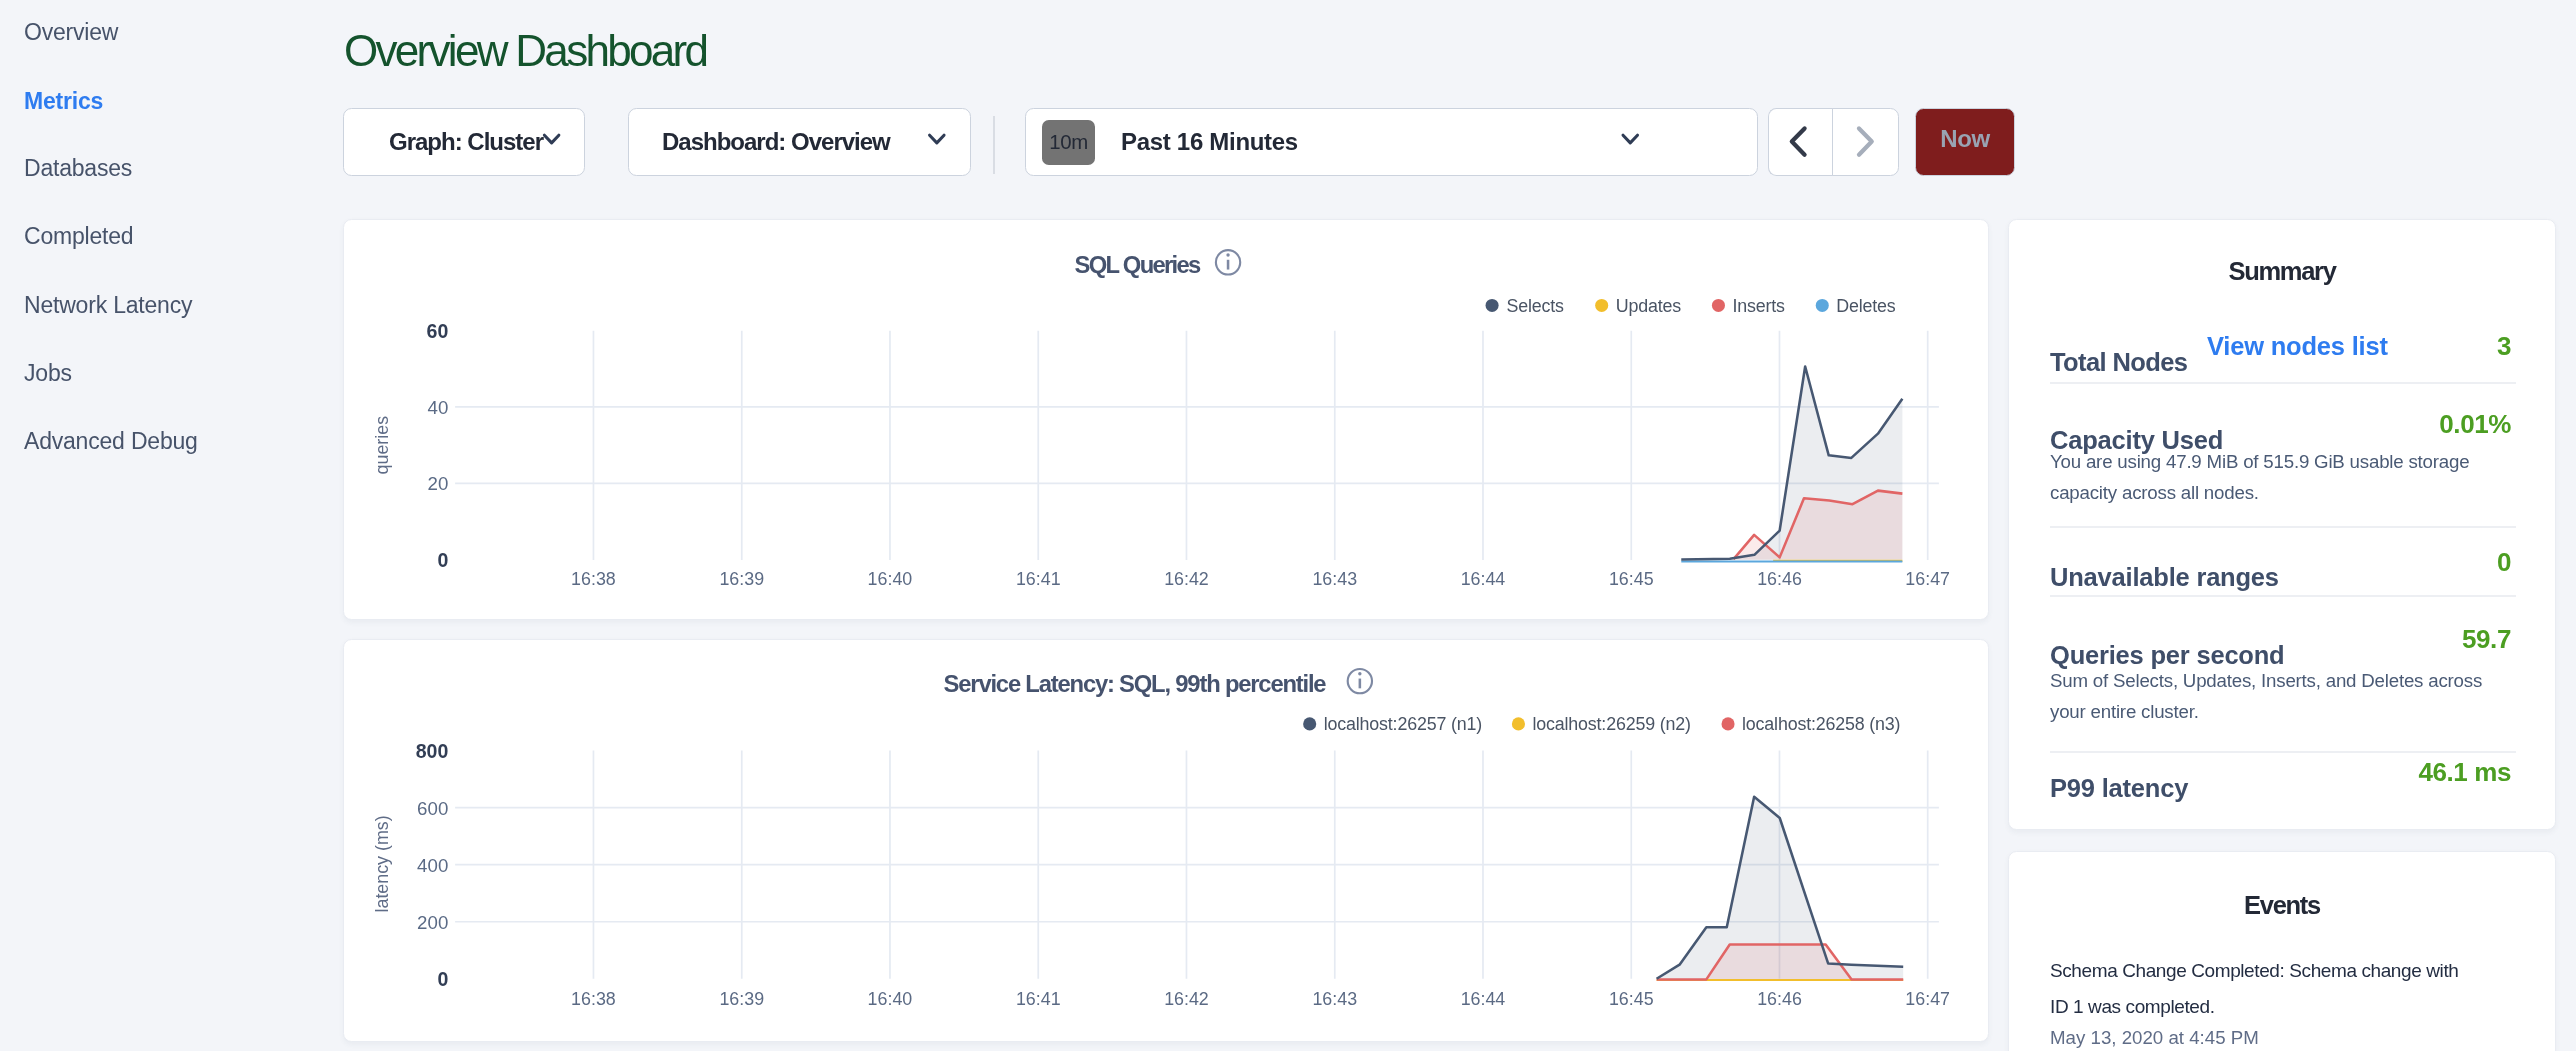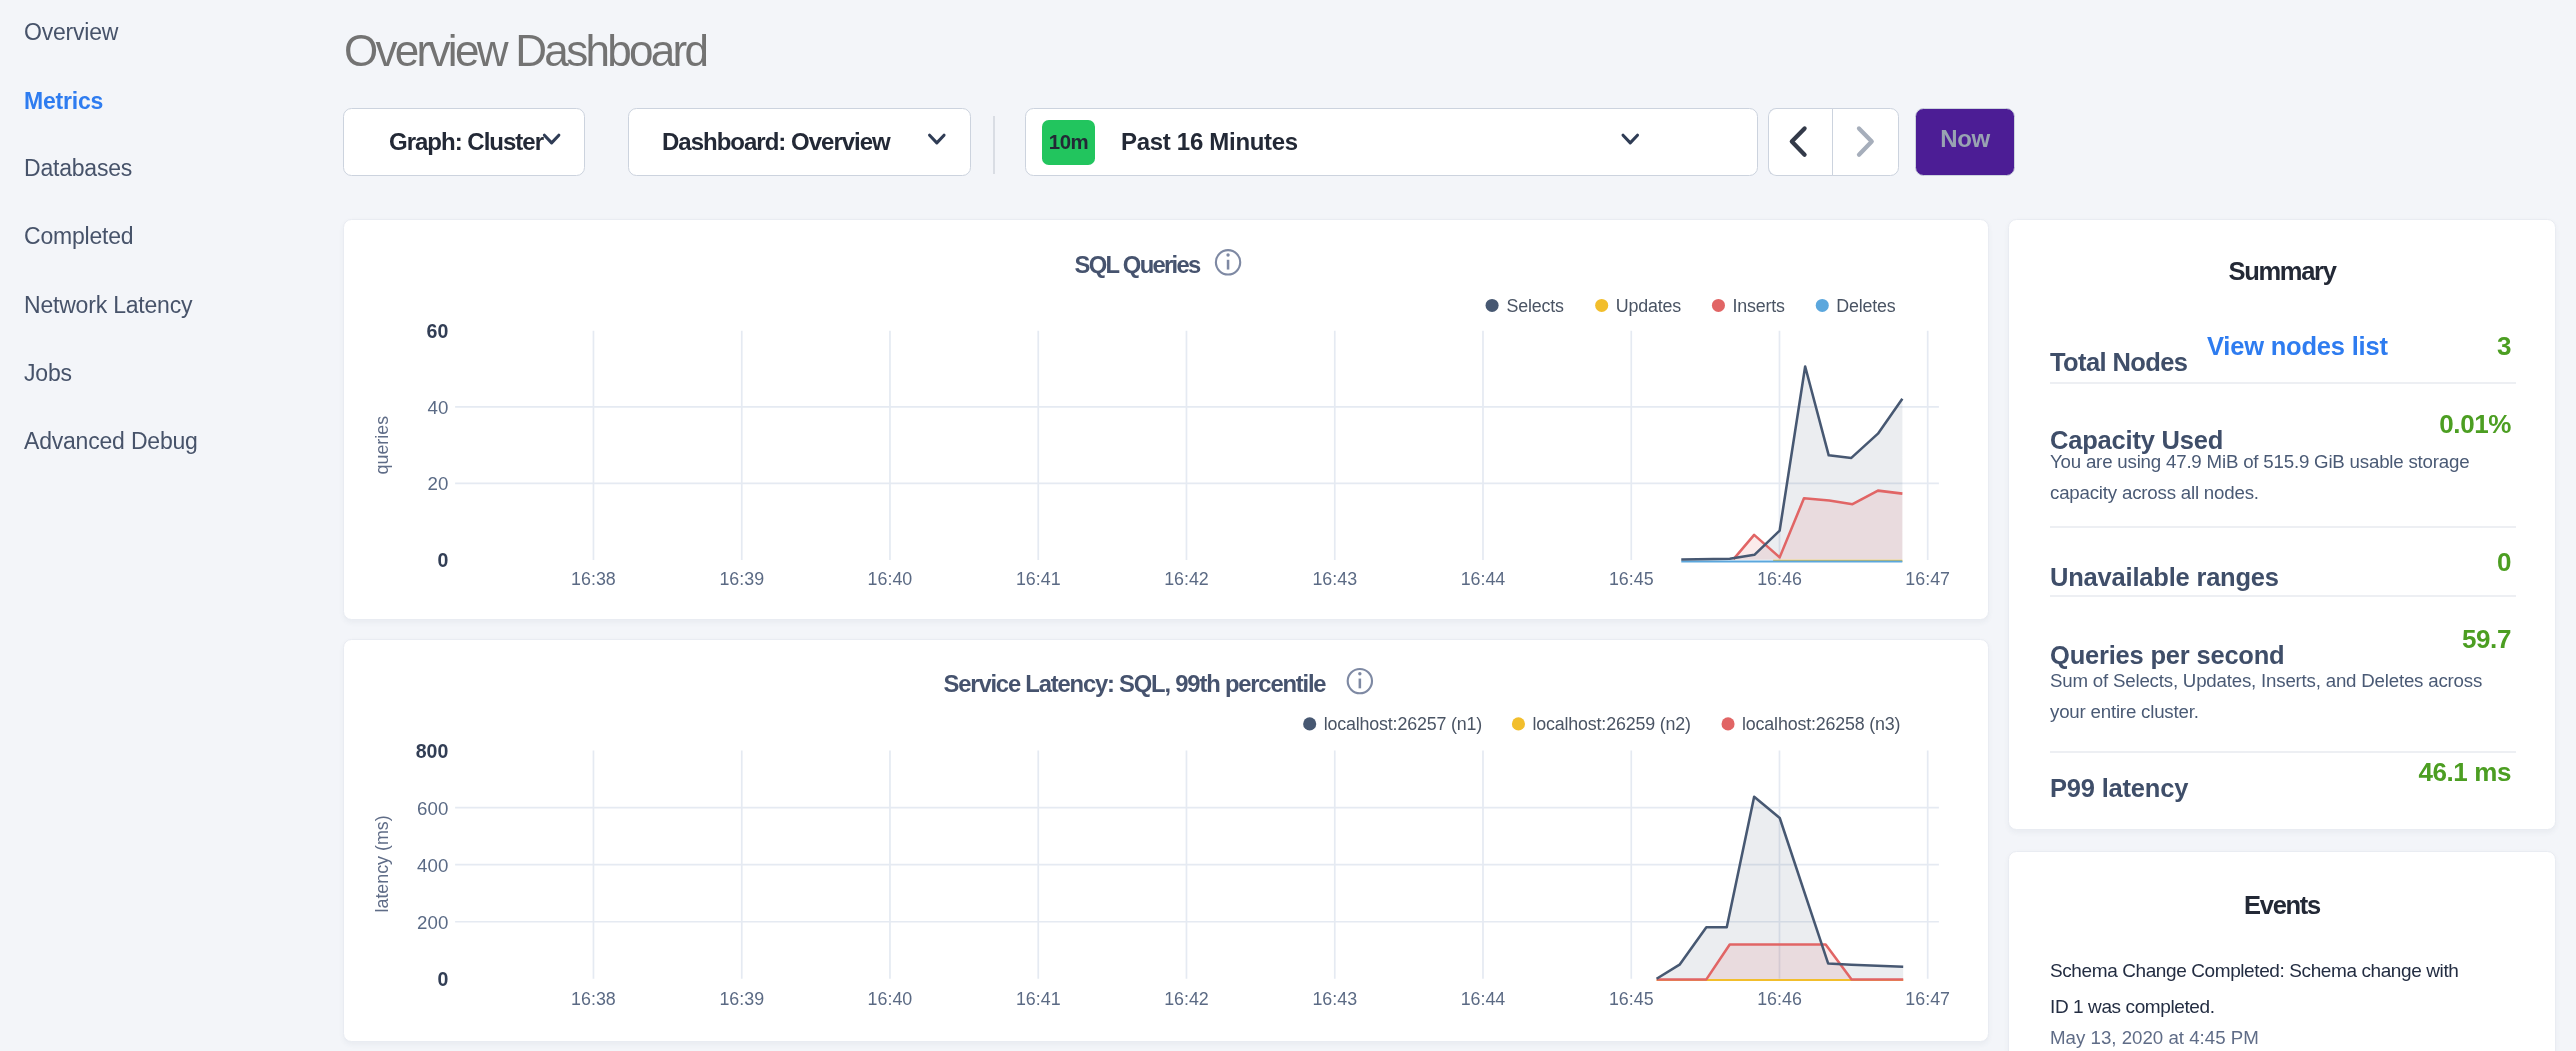--- a/index.html
+++ b/index.html
@@ -35,7 +35,7 @@
 <div class="nav" style="top:362px;">Jobs</div>
 <div class="nav" style="top:430px;">Advanced Debug</div>
 
-<div class="abs" style="left:344px; top:29px; font-size:44px; letter-spacing:-2.7px; color:#737373; line-height:1;">Overview Dashboard</div>
+<div class="abs" style="left:344px; top:29px; font-size:44px; letter-spacing:-2.7px; color:#14532d; line-height:1;">Overview Dashboard</div>
 
 <div class="btn" style="left:343px; width:242px;"></div>
 <div class="btxt" style="left:377px; top:130px;margin-left:12px;">Graph: Cluster</div>

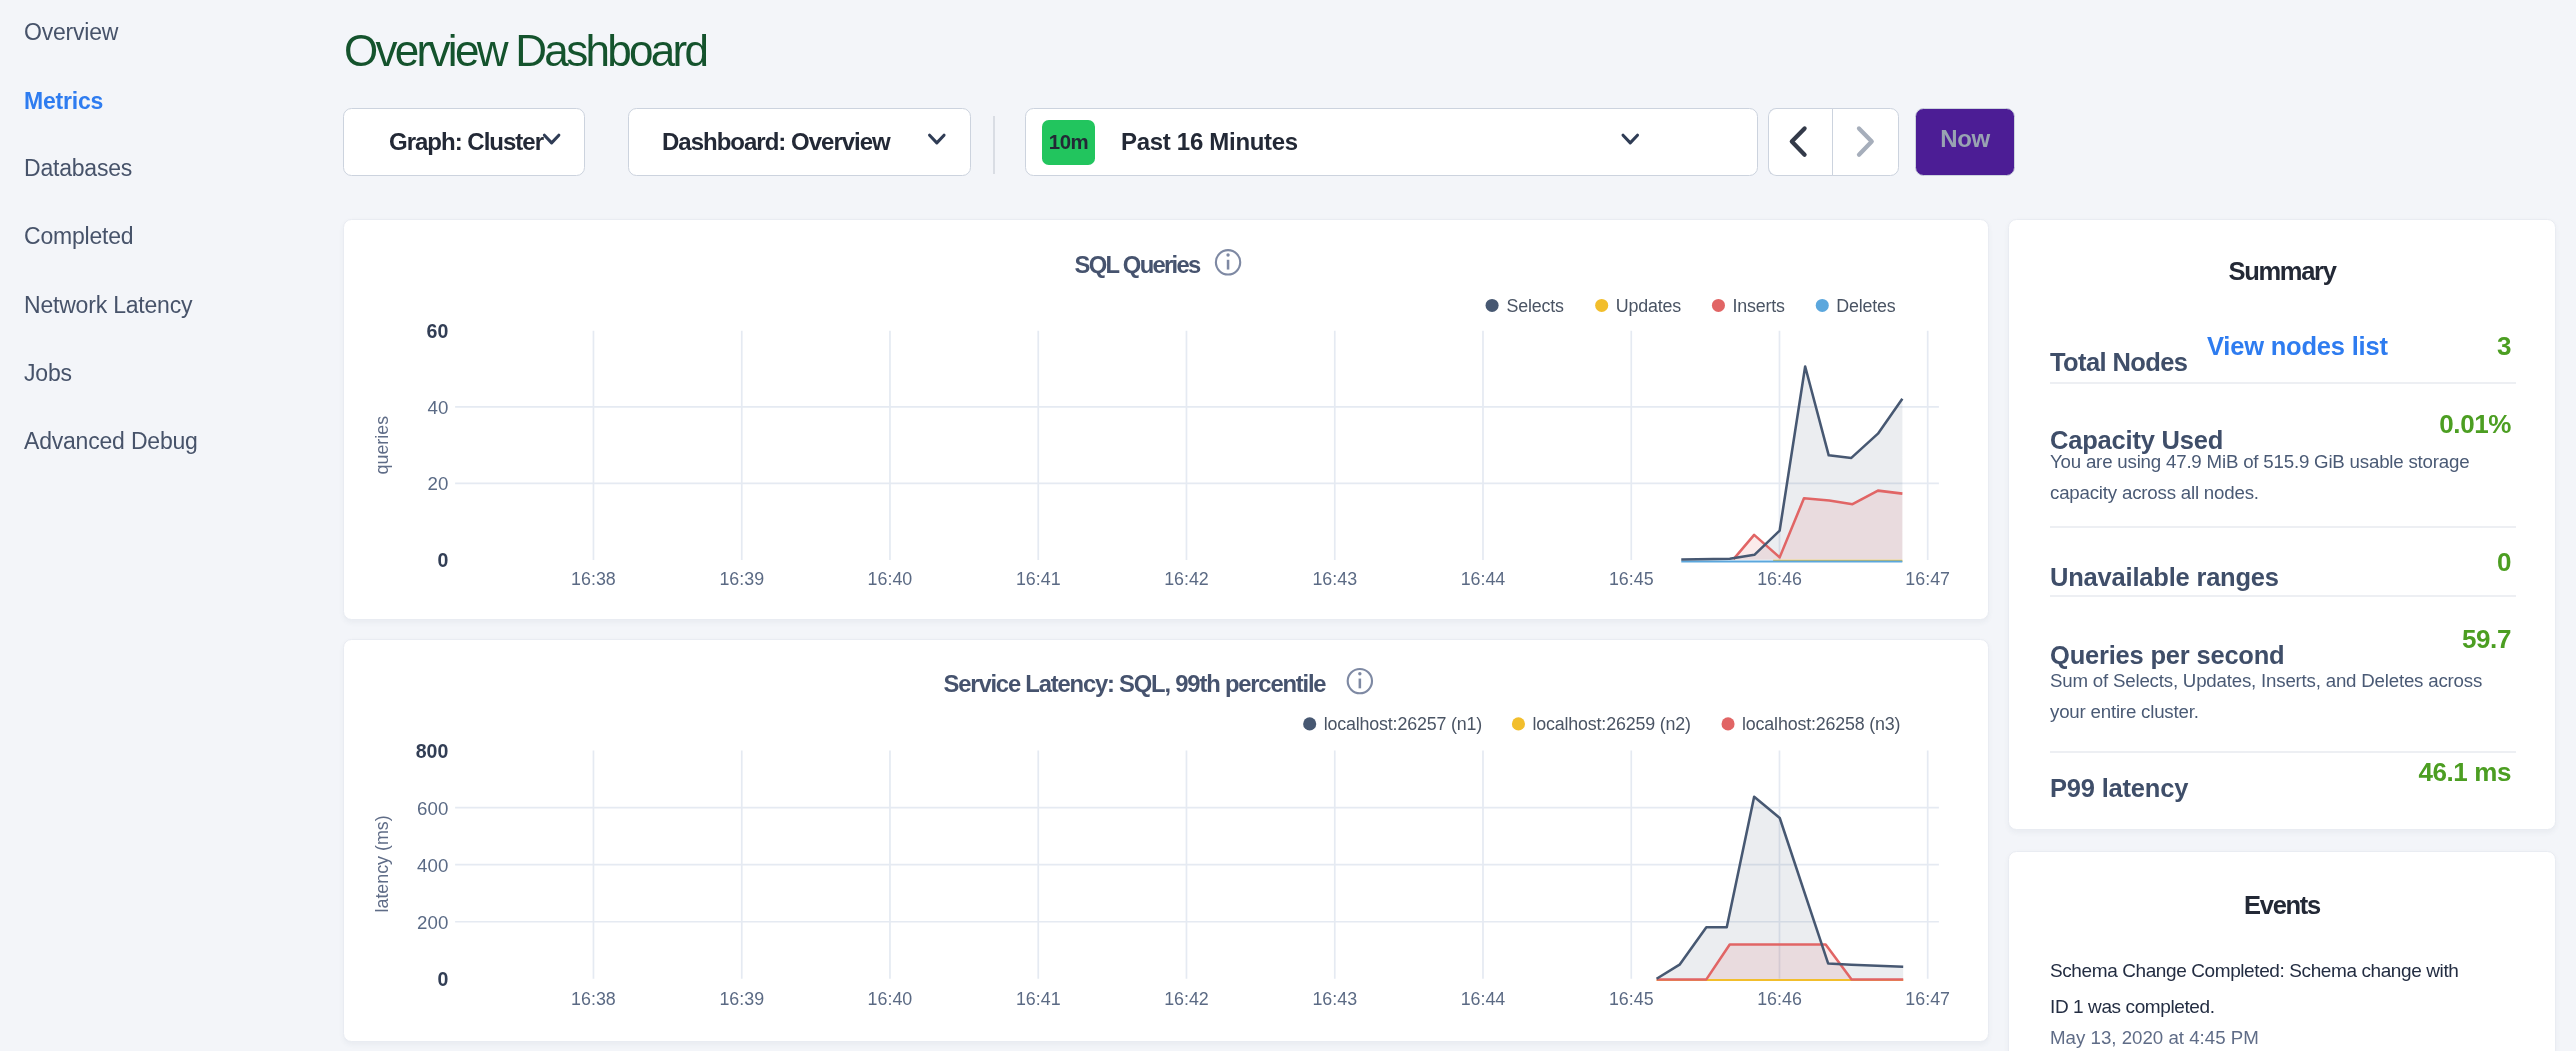--- a/index.html
+++ b/index.html
@@ -43,7 +43,7 @@
 <div class="btxt" style="left:662px; top:130px;">Dashboard: Overview</div>
 <div class="abs" style="left:993px; top:116px; width:1.7px; height:58px; background:#d9dde4;"></div>
 <div class="btn" style="left:1025px; width:733px;"></div>
-<div class="abs" style="left:1042px; top:120px; width:53px; height:45px; background:#22c55e; border-radius:6.8px; display:flex; align-items:center; justify-content:center; font-weight:bold; font-size:20.4px; color:#232936; letter-spacing:-0.4px;">10m</div>
+<div class="abs" style="left:1042px; top:120px; width:53px; height:45px; background:#737373; border-radius:6.8px; display:flex; align-items:center; justify-content:center; font-weight:normal; font-size:20.4px; color:#232936; letter-spacing:-0.4px;">10m</div>
 <div class="btxt" style="left:1121px; top:130px; letter-spacing:-0.3px;">Past 16 Minutes</div>
 <div class="btn" style="left:1768px; width:65px; border-radius:8.5px 0 0 8.5px; border-right:none;"></div>
 <div class="btn" style="left:1832px; width:67px; border-radius:0 8.5px 8.5px 0;"></div>

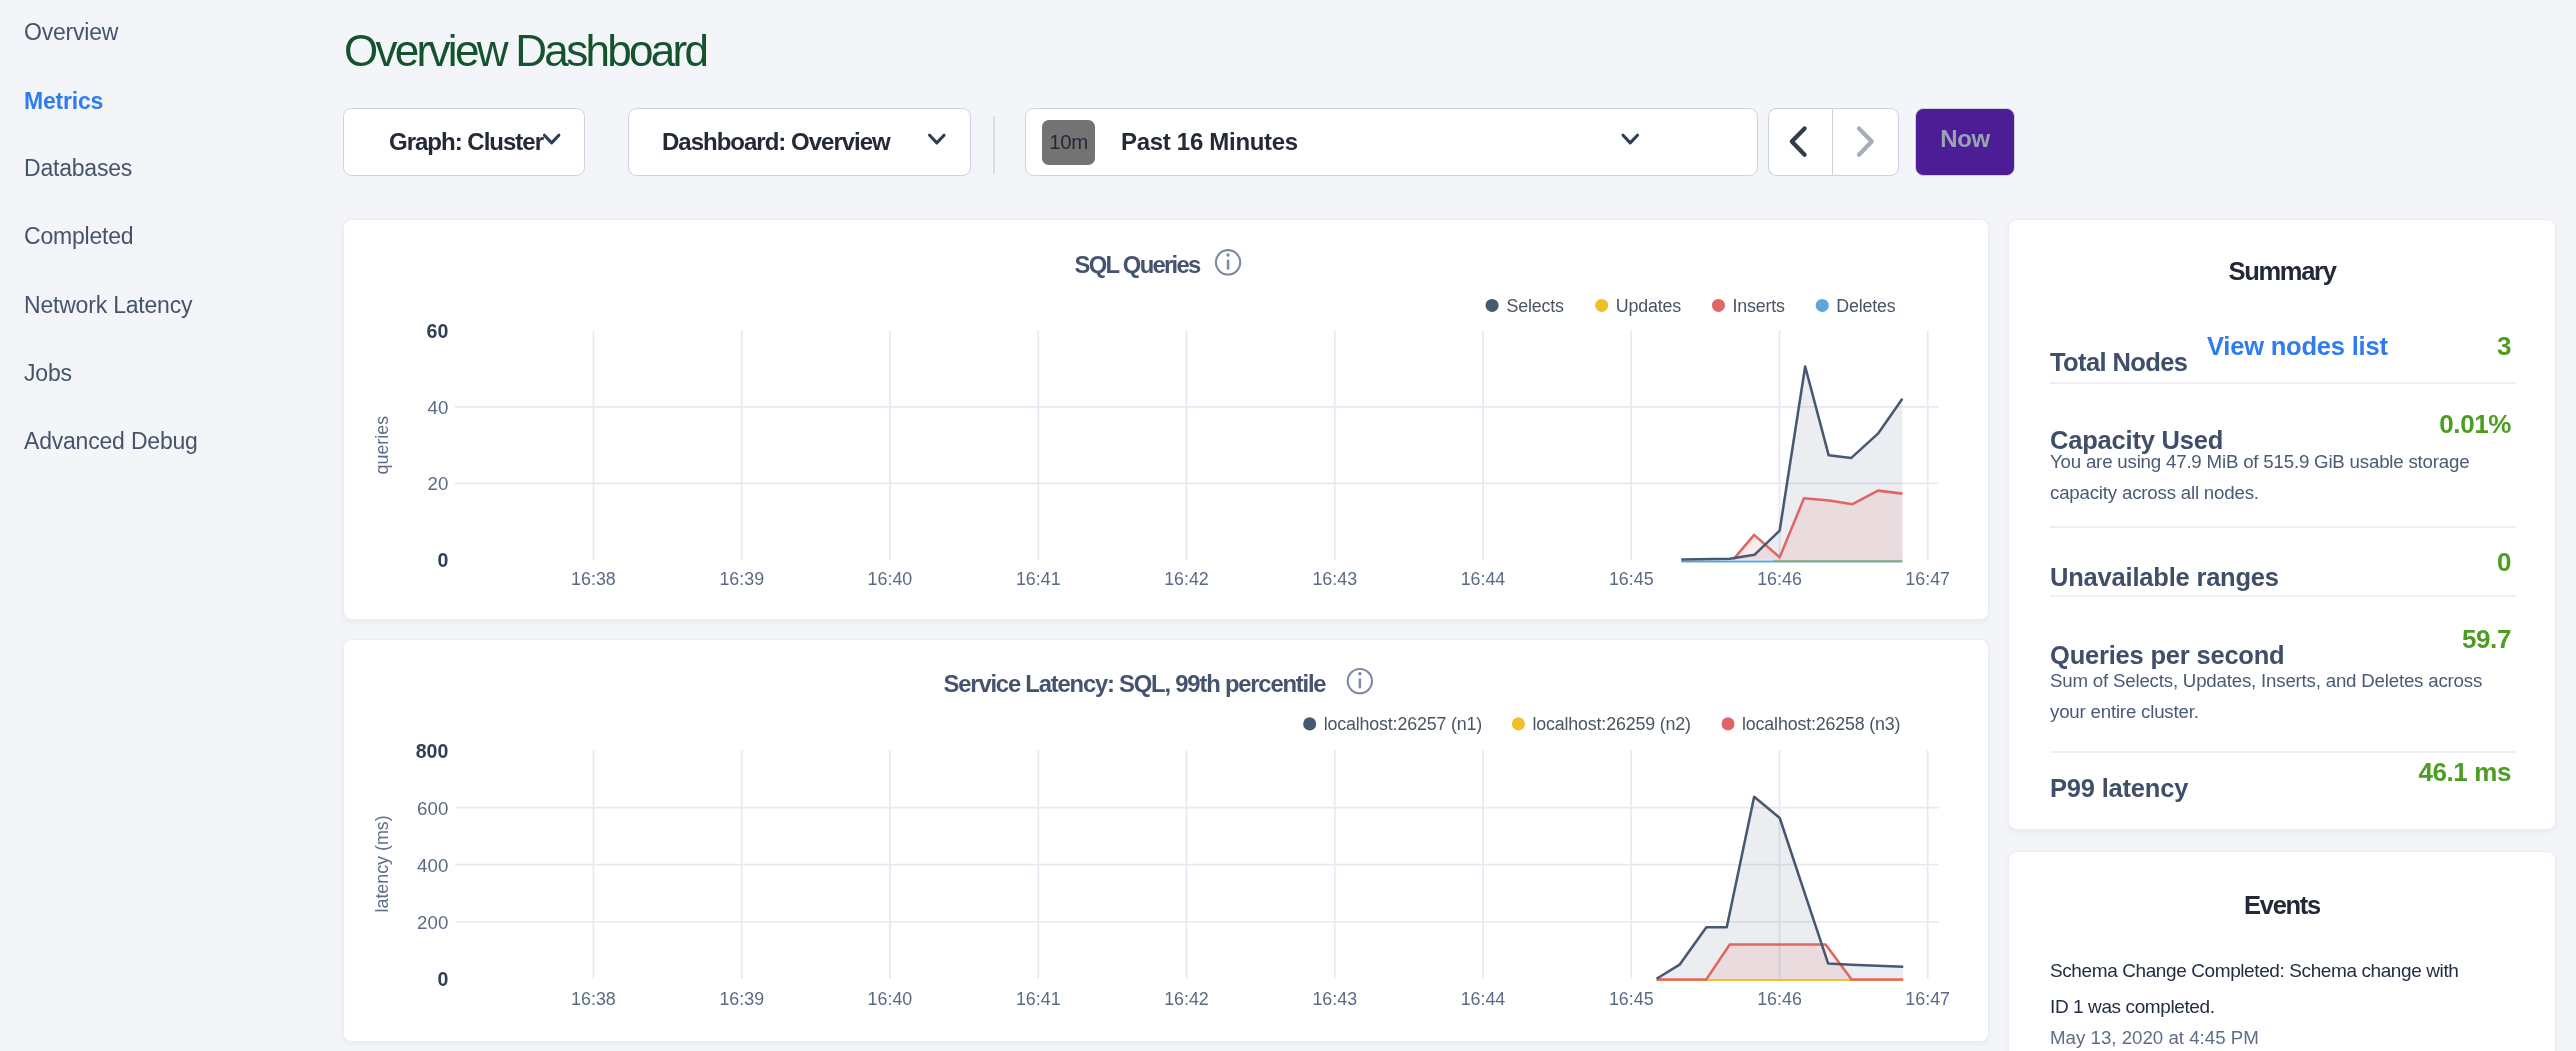--- a/index.html
+++ b/index.html
@@ -47,7 +47,7 @@
 <div class="btxt" style="left:1121px; top:130px; letter-spacing:-0.3px;">Past 16 Minutes</div>
 <div class="btn" style="left:1768px; width:65px; border-radius:8.5px 0 0 8.5px; border-right:none;"></div>
 <div class="btn" style="left:1832px; width:67px; border-radius:0 8.5px 8.5px 0;"></div>
-<div class="btn" style="left:1915px; width:100px; background:#4c1d95; display:flex; align-items:center; justify-content:center; padding-bottom:5.1px; font-weight:bold; font-size:24px; letter-spacing:-0.4px; color:#99a3b2;">Now</div>
+<div class="btn" style="left:1915px; width:100px; background:#7f1d1d; display:flex; align-items:center; justify-content:center; padding-bottom:5.1px; font-weight:bold; font-size:24px; letter-spacing:-0.4px; color:#99a3b2;">Now</div>
 
 <div class="card" style="left:343px; top:219px; width:1646px; height:401px;"></div>
 <div class="card" style="left:343px; top:639px; width:1646px; height:403px;"></div>

